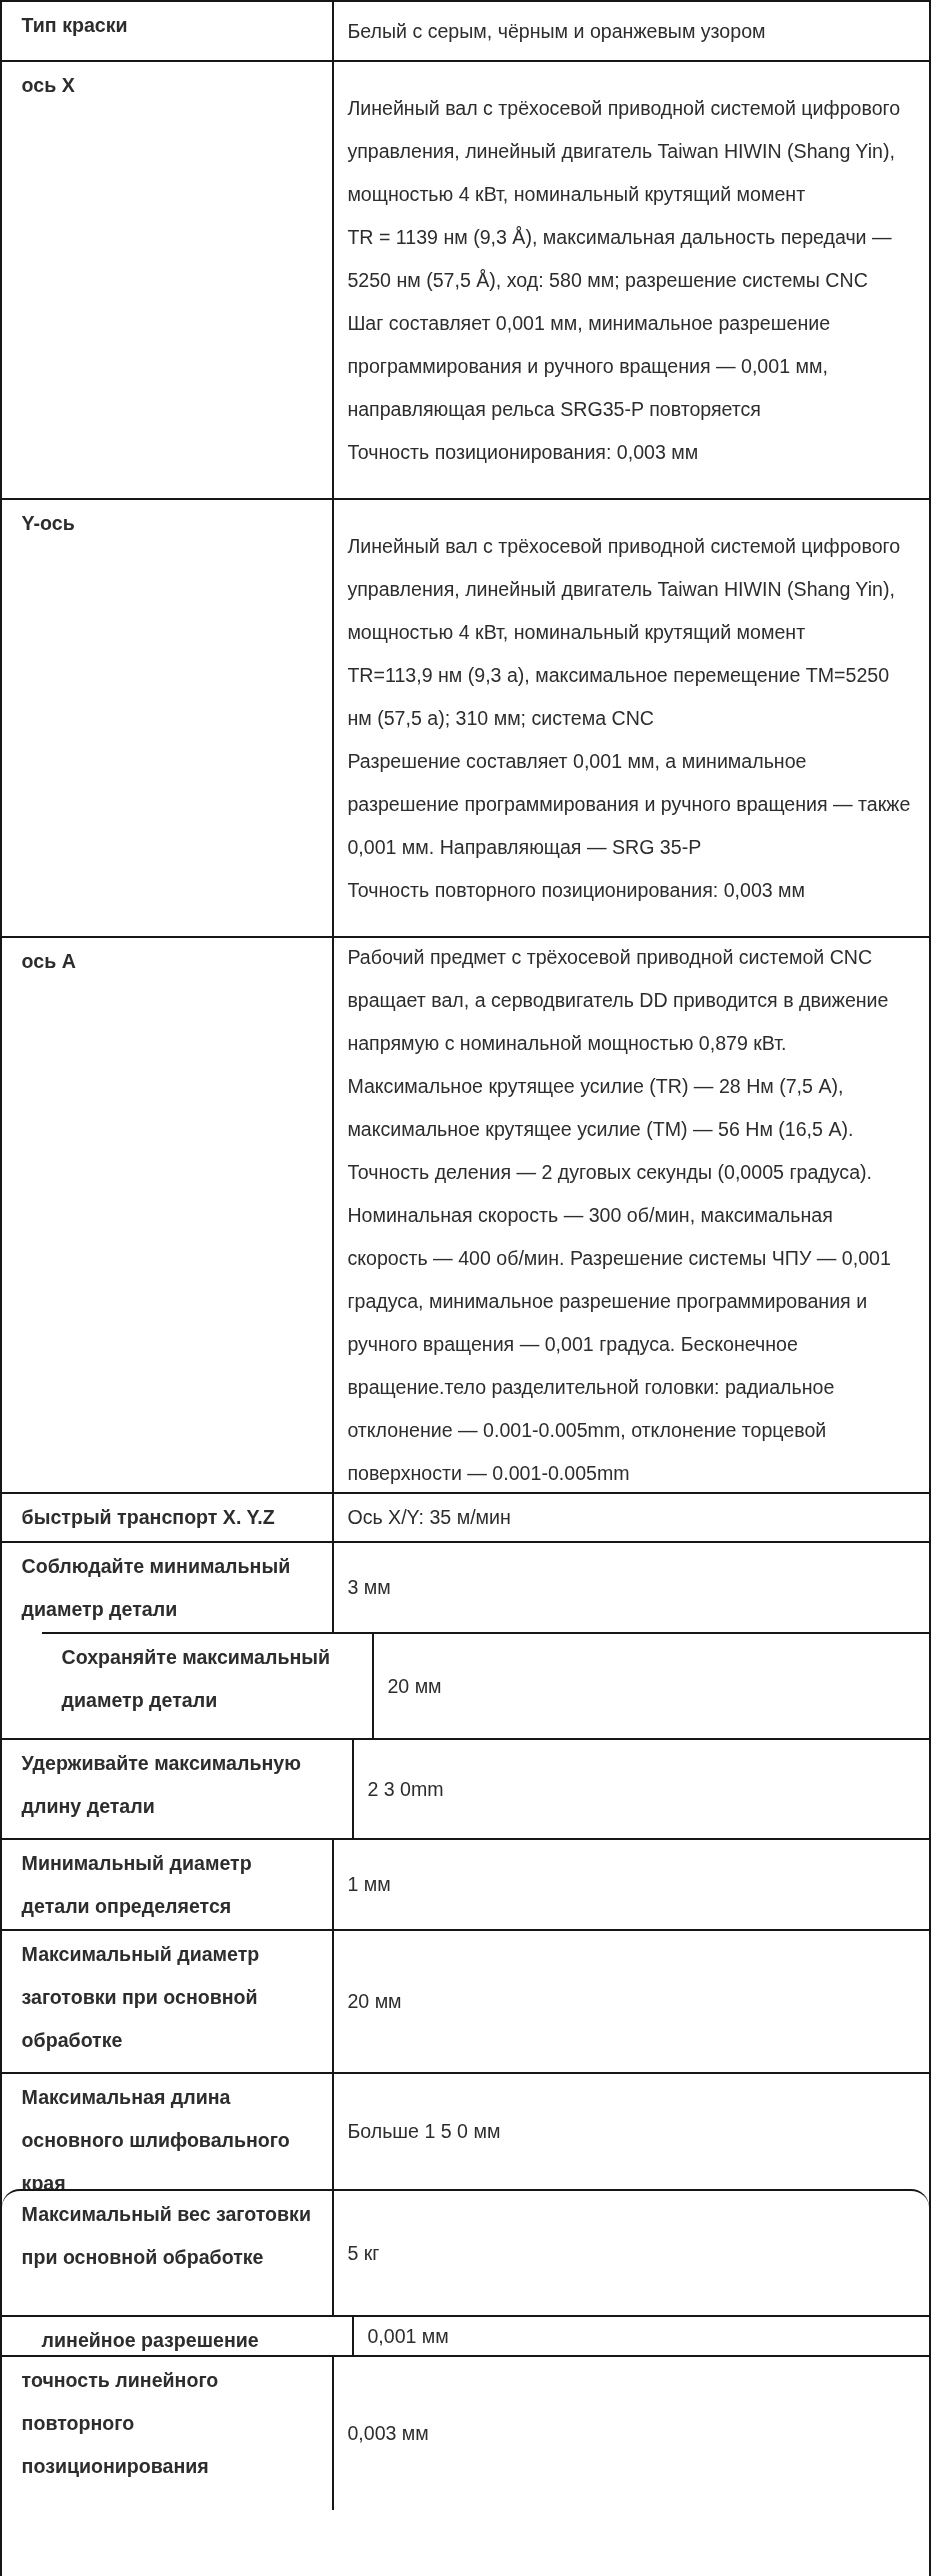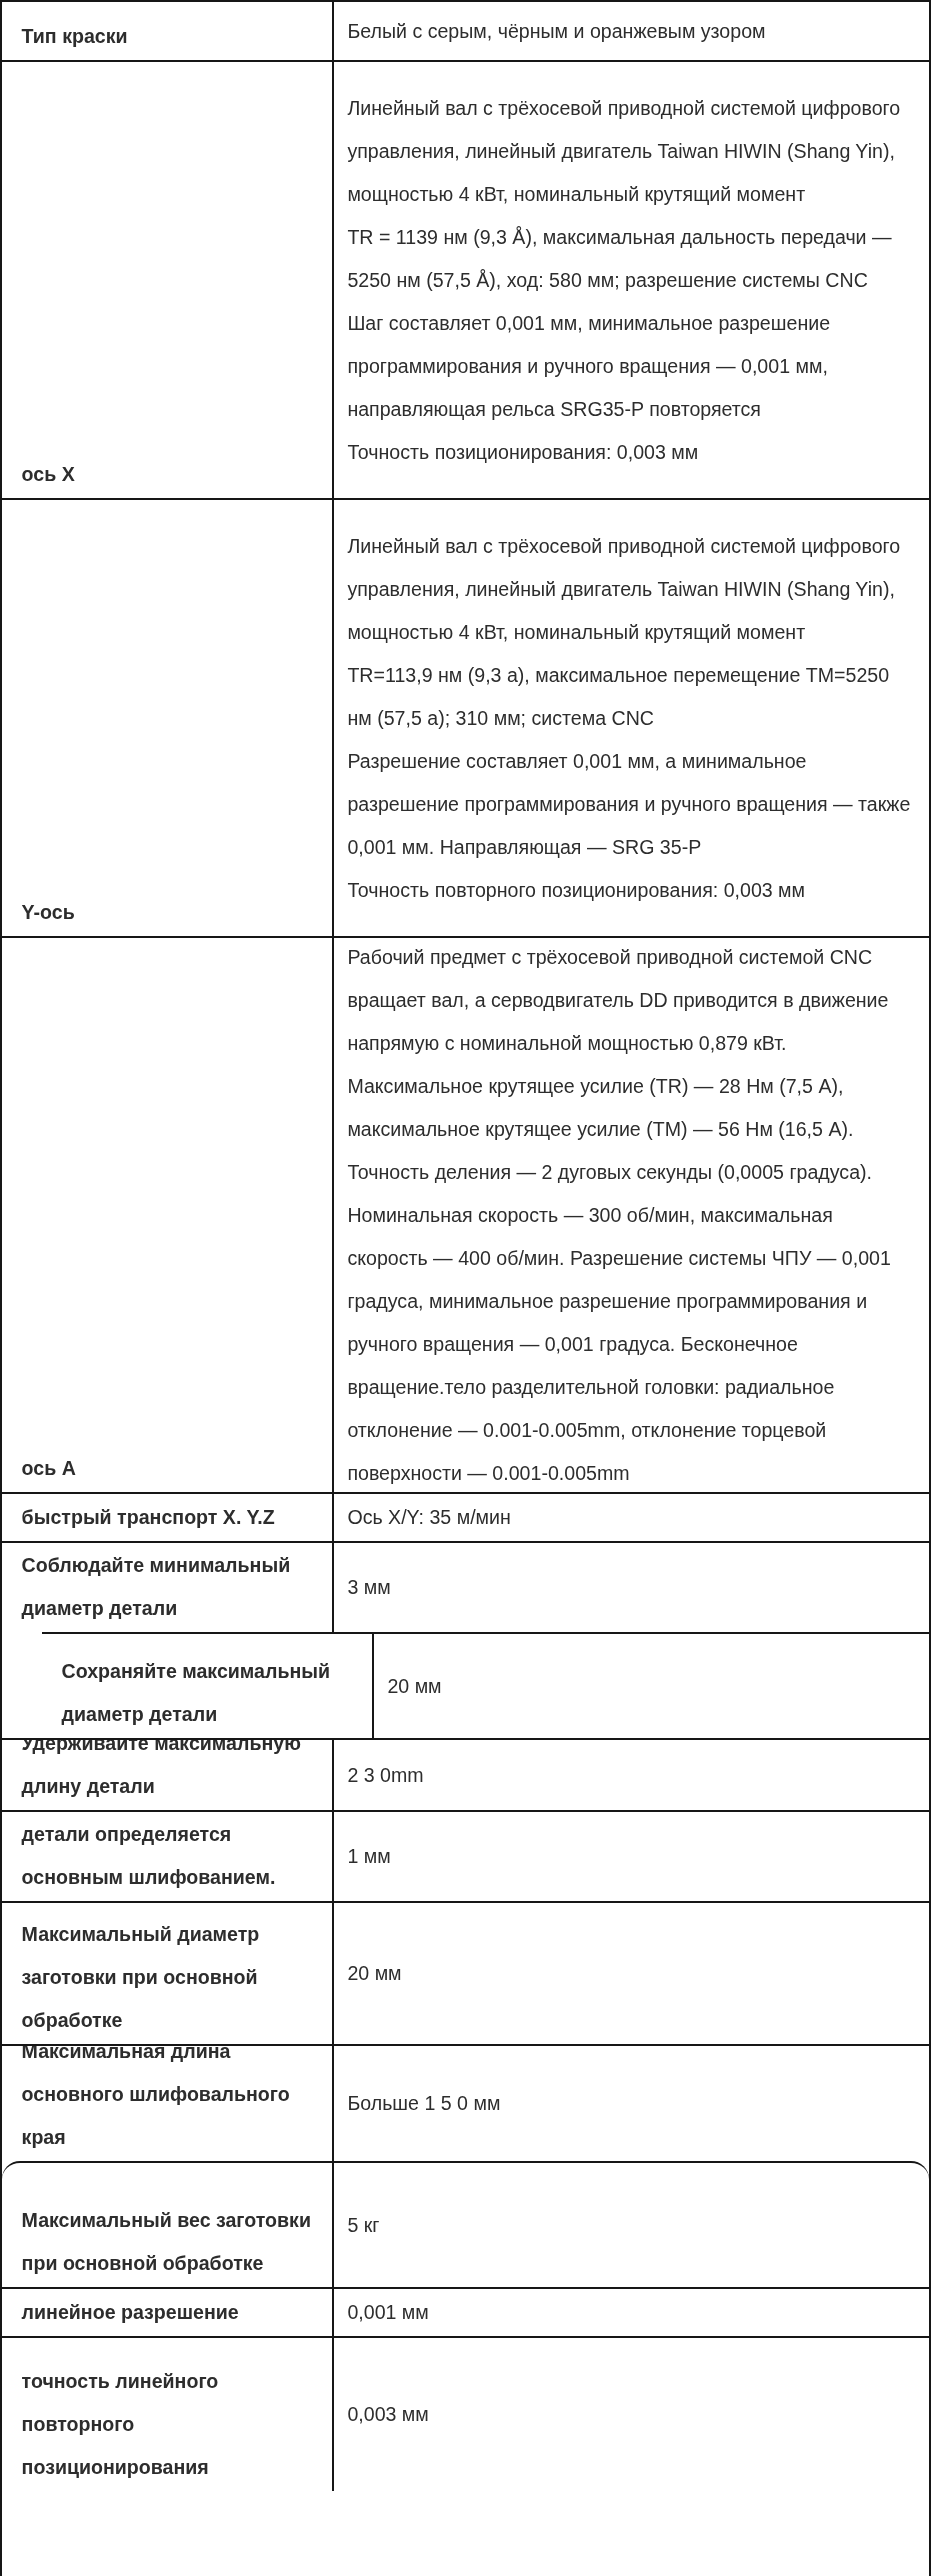--- a/index.html
+++ b/index.html
@@ -30,7 +30,7 @@
     padding:2.1px 12.4px 2.1px 19.6px;
     display:flex;
     flex-direction:column;
-    justify-content:flex-end;
+    justify-content:flex-start;
     overflow:hidden;
   }
   .label-cell p{

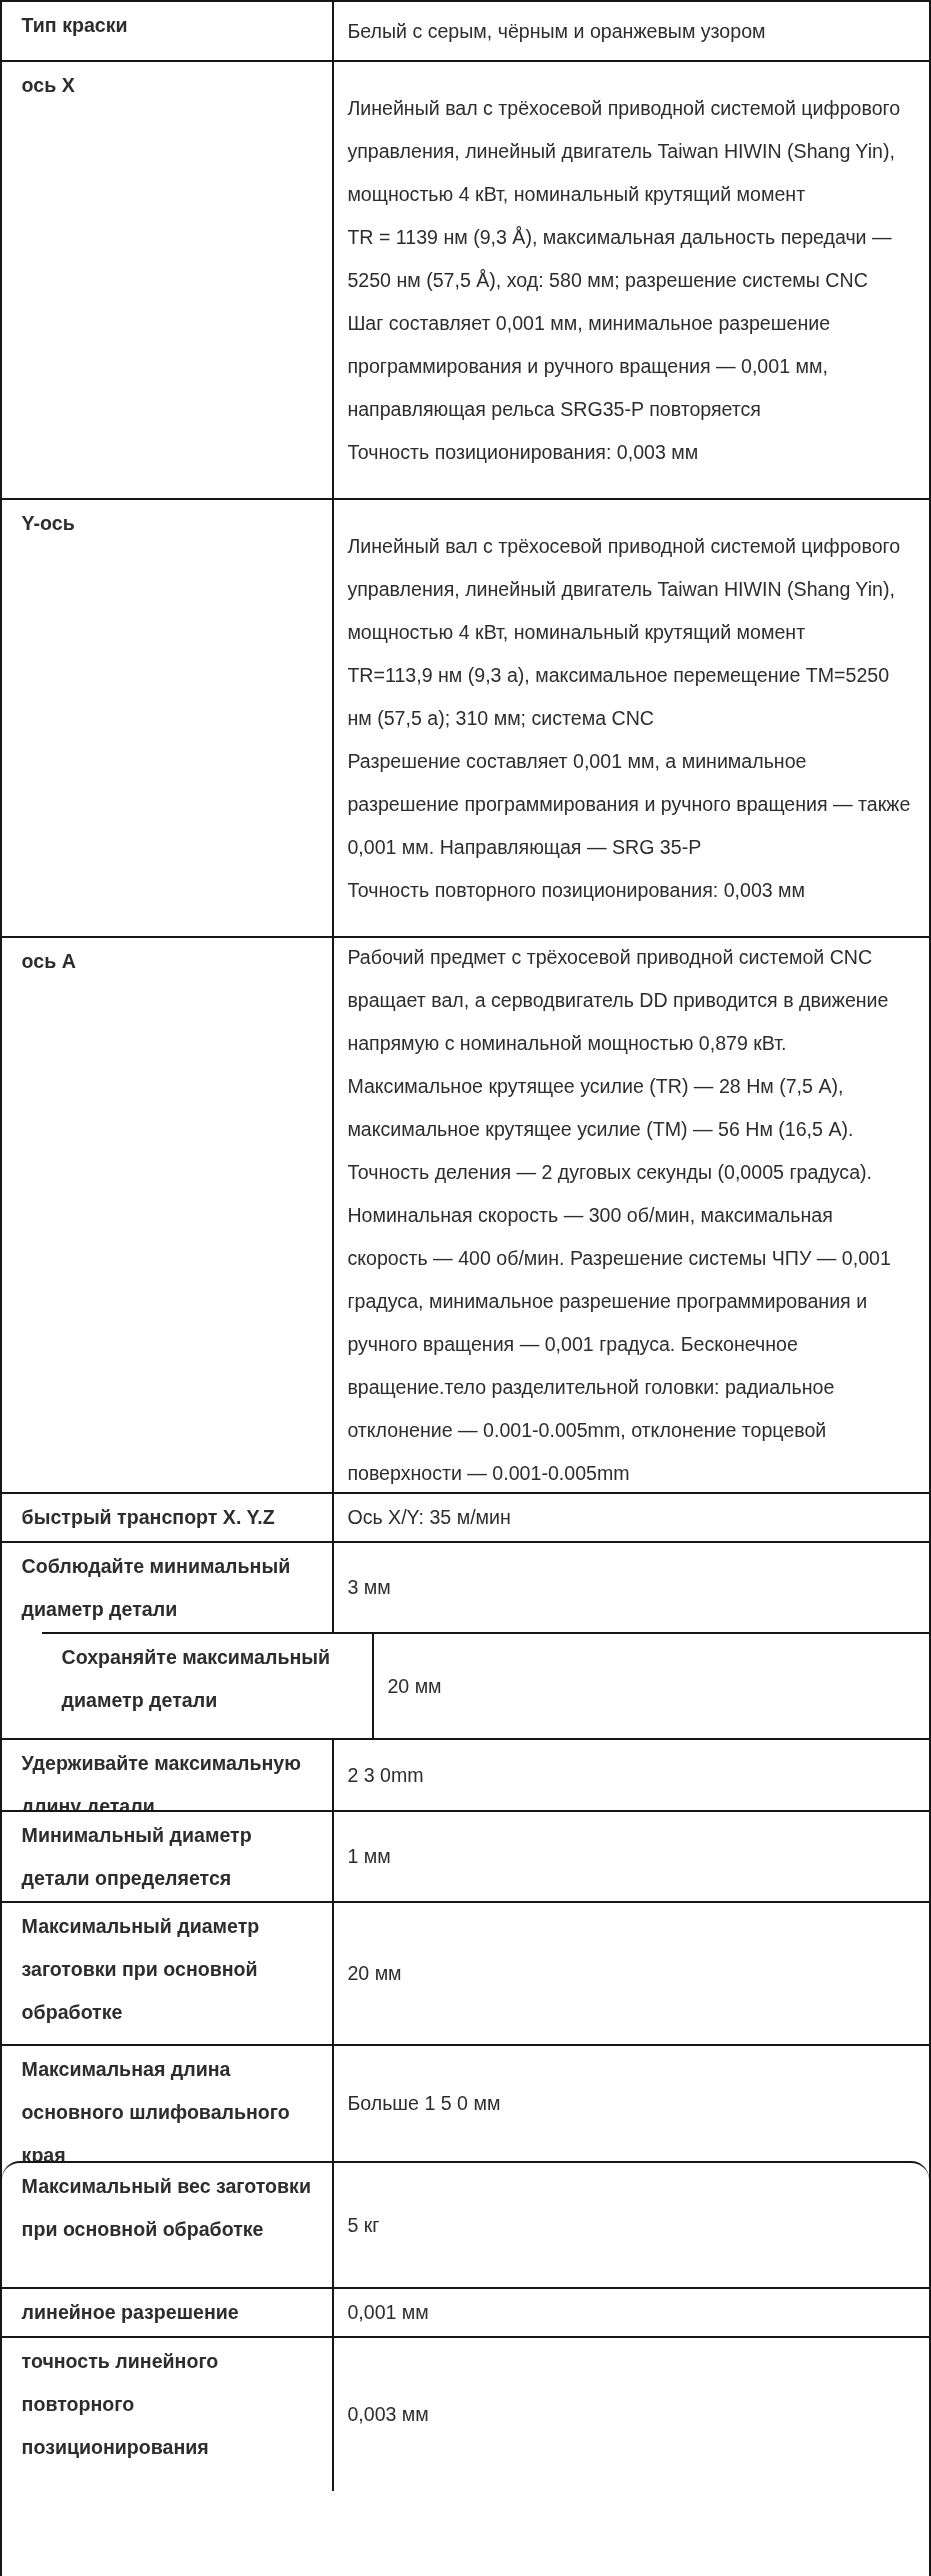--- a/index.html
+++ b/index.html
@@ -119,7 +119,7 @@
         <p><span>20 мм</span></p>
       </div>
     </div>
-    <div class="spec-row" style="height: 72px;">
+    <div class="spec-row" style="height: 100px; gap: 20px;">
       <div class="label-cell">
         <p>Удерживайте максимальную длину детали</p>
       </div>

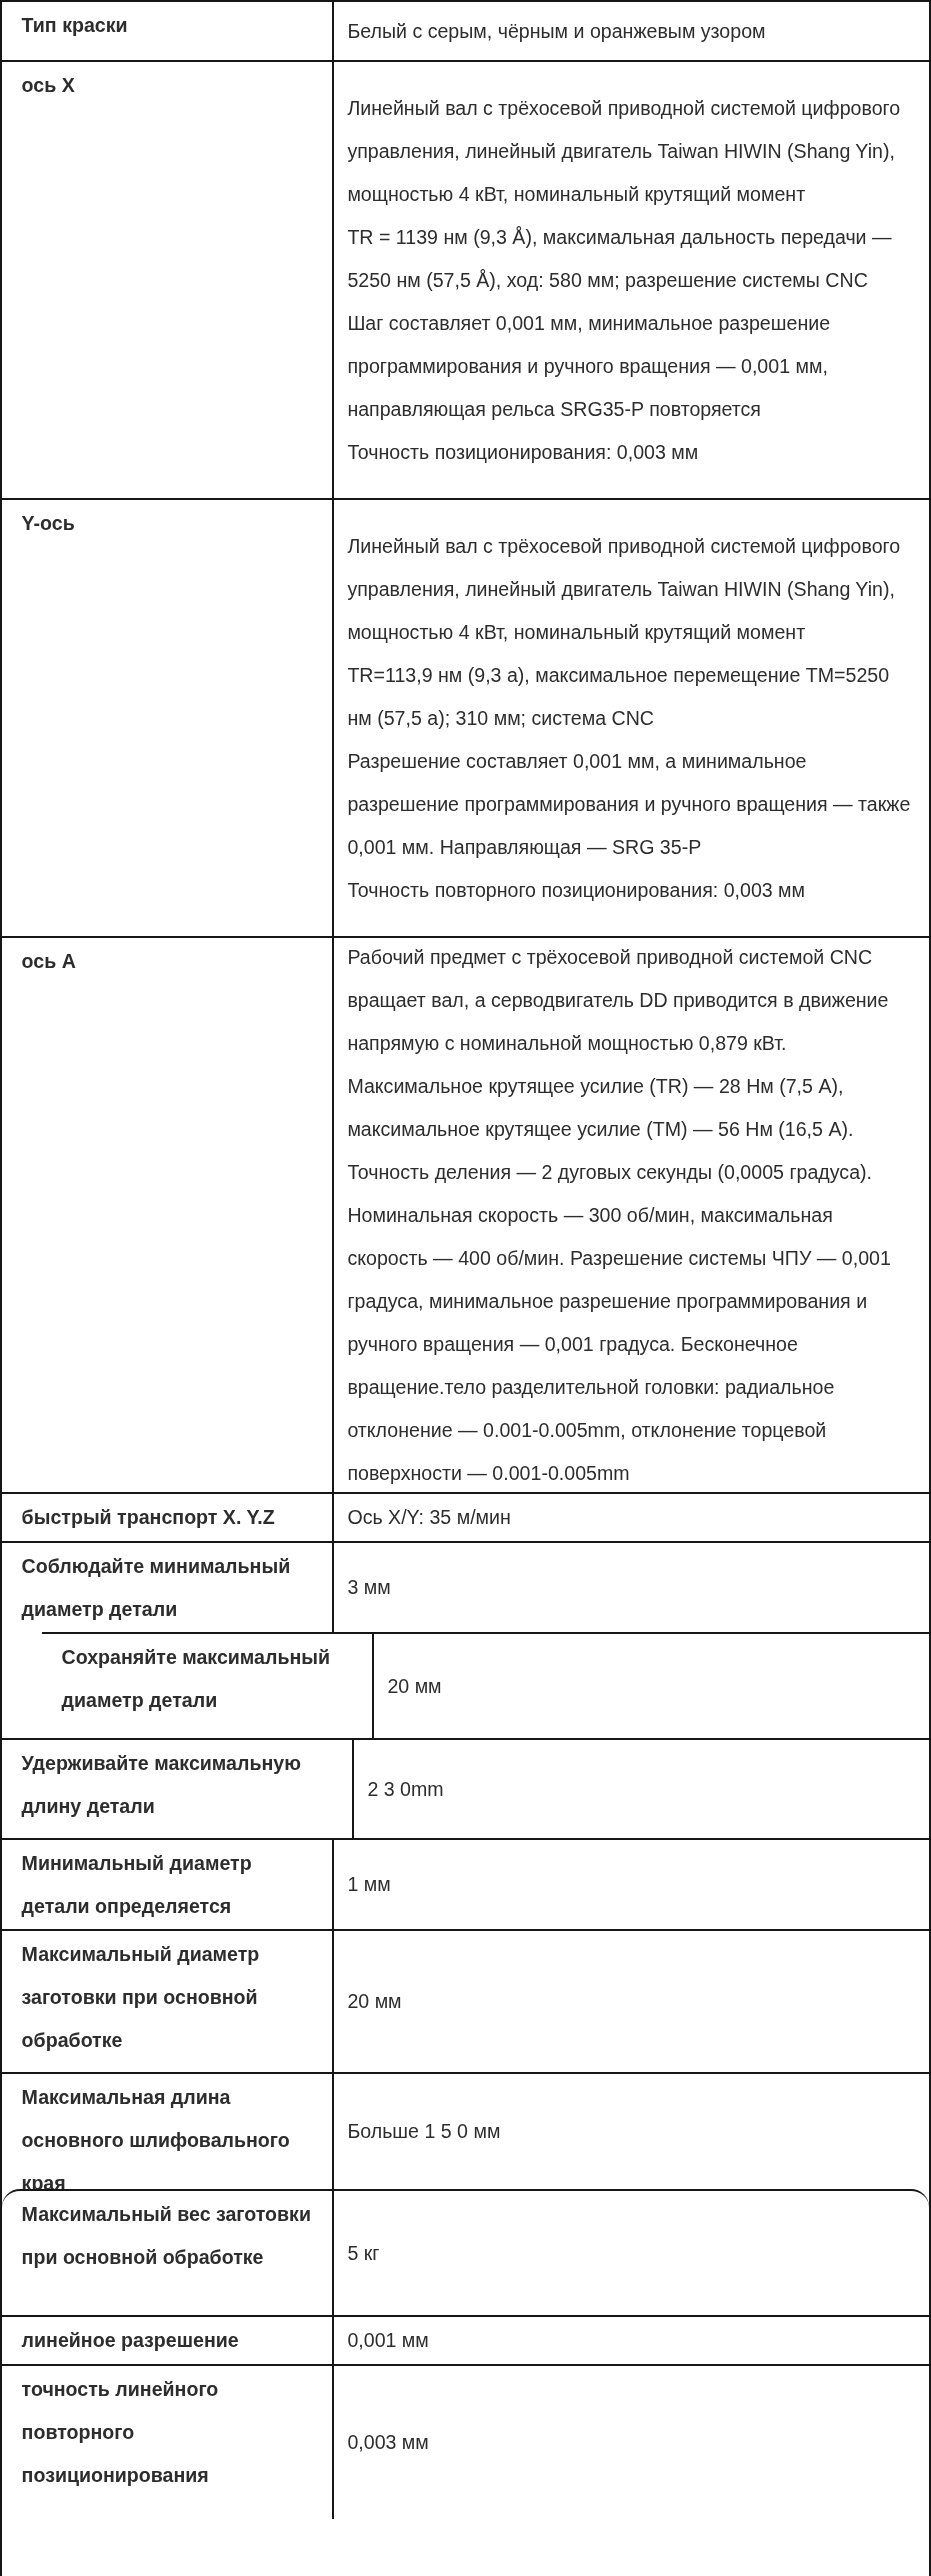--- a/index.html
+++ b/index.html
@@ -159,7 +159,7 @@
         <p><span>5 кг</span></p>
       </div>
     </div>
-    <div class="spec-row" style="height: 49px;">
+    <div class="spec-row" style="height: 40px; padding-left: 20px;">
       <div class="label-cell">
         <p>линейное разрешение</p>
       </div>

